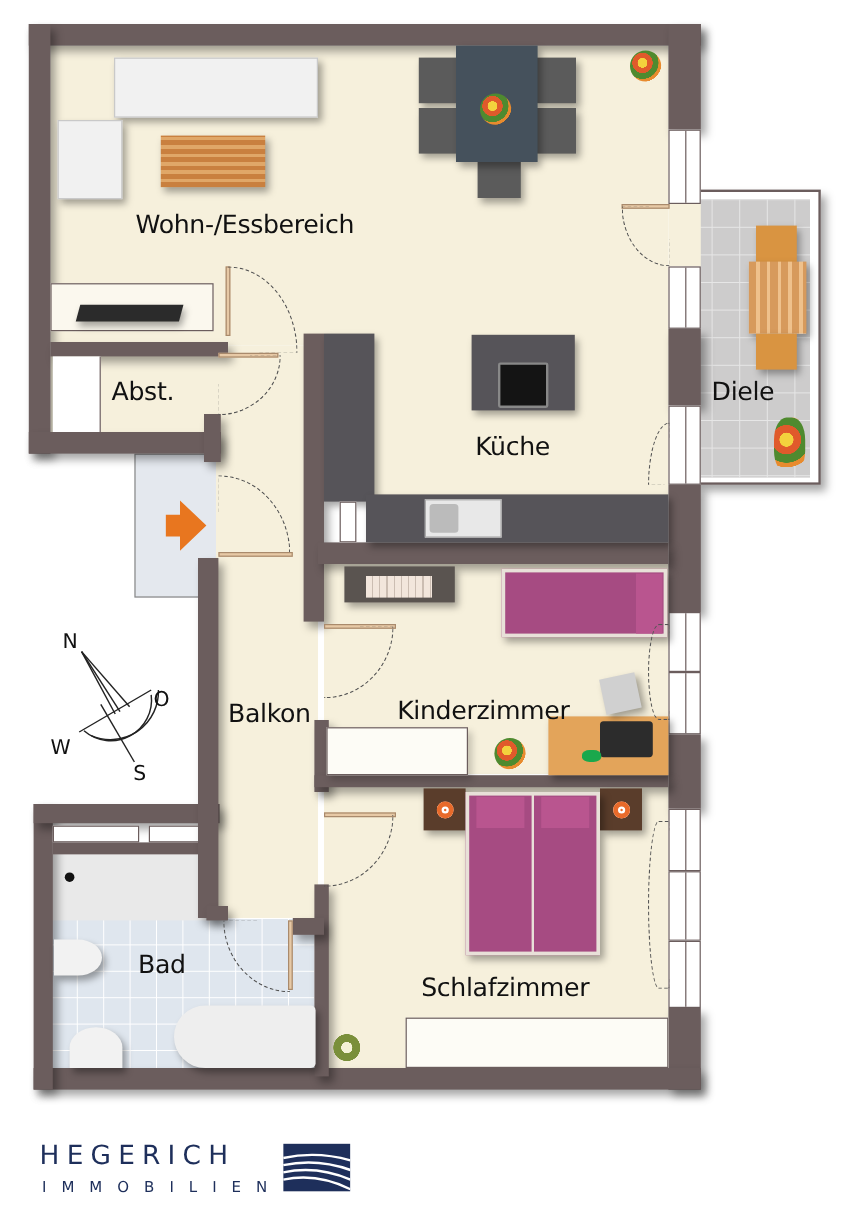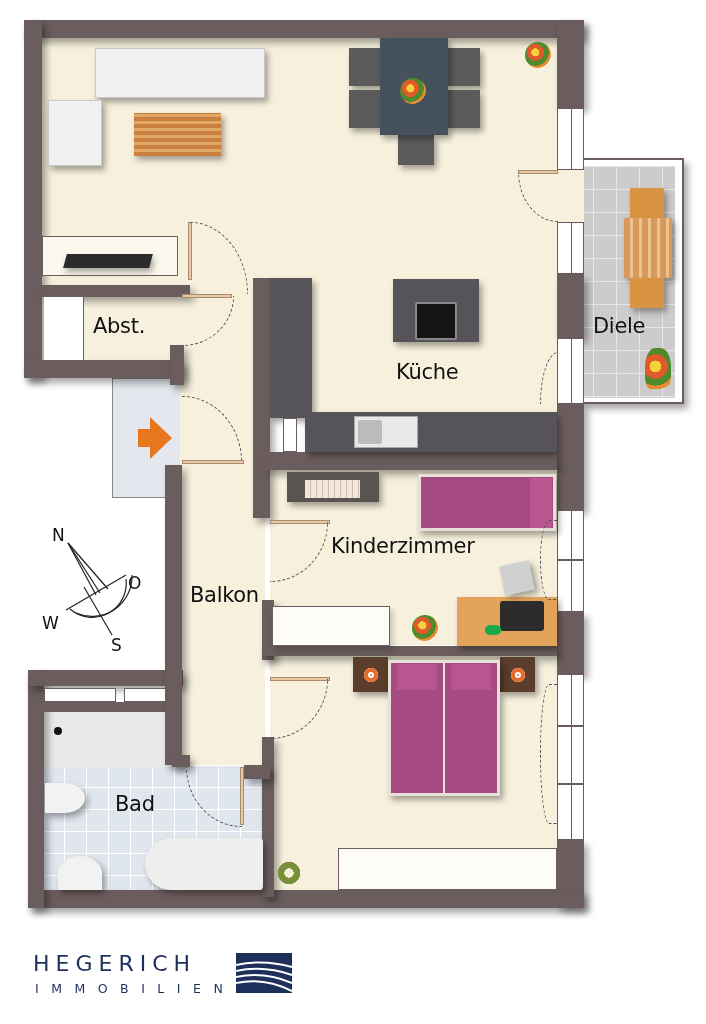--- a/index.html
+++ b/index.html
@@ -165,6 +165,7 @@
     <polygon points="0,14 12,14 12,2 34,23 12,44 12,32 0,32" fill="#e8761f"></polygon>
   </svg>
 
+  <div class="label" style="left:113px;top:175px;">Wohn-/Essbereich</div>
   <div class="label" style="left:93px;top:314px;">Abst.</div>
   <div class="label" style="left:396px;top:360px;">Küche</div>
   <div class="label" style="left:593px;top:314px;">Diele</div>

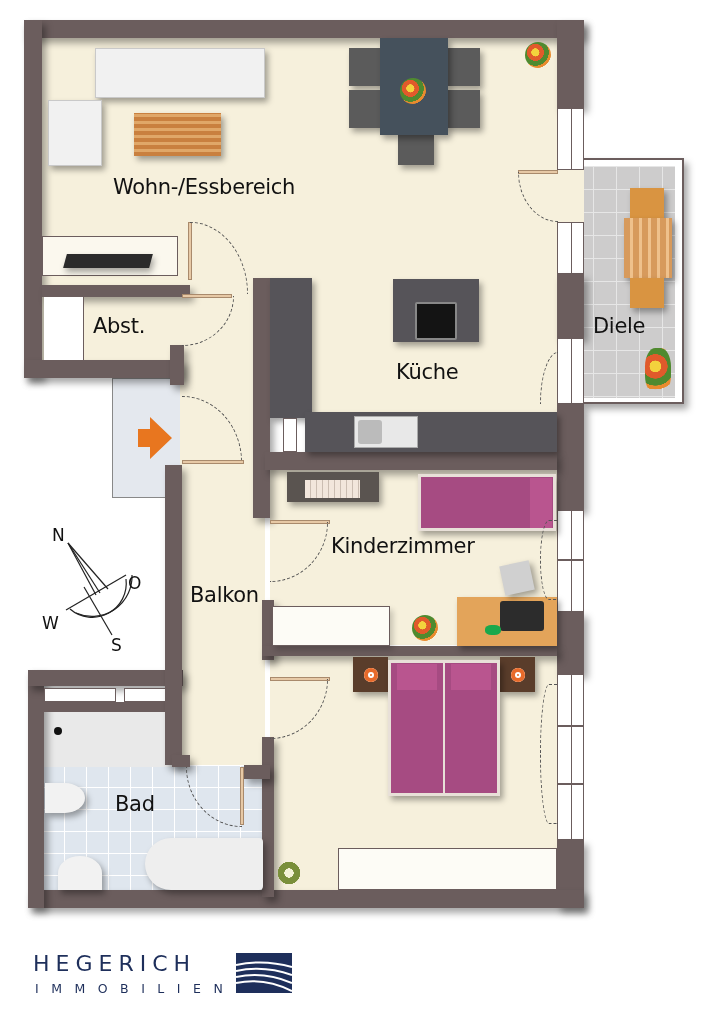--- a/index.html
+++ b/index.html
@@ -170,7 +170,7 @@
   <div class="label" style="left:396px;top:360px;">Küche</div>
   <div class="label" style="left:593px;top:314px;">Diele</div>
   <div class="label" style="left:190px;top:583px;">Balkon</div>
-  <div class="label" style="left:331px;top:534px;">Kinderzimmer</div>
+  <div class="label" style="left:331px;top:580px;">Kinderzimmer</div>
   <div class="label" style="left:115px;top:792px;">Bad</div>
 
   <div class="abs" style="left:40px;top:525px;width:120px;height:135px;">

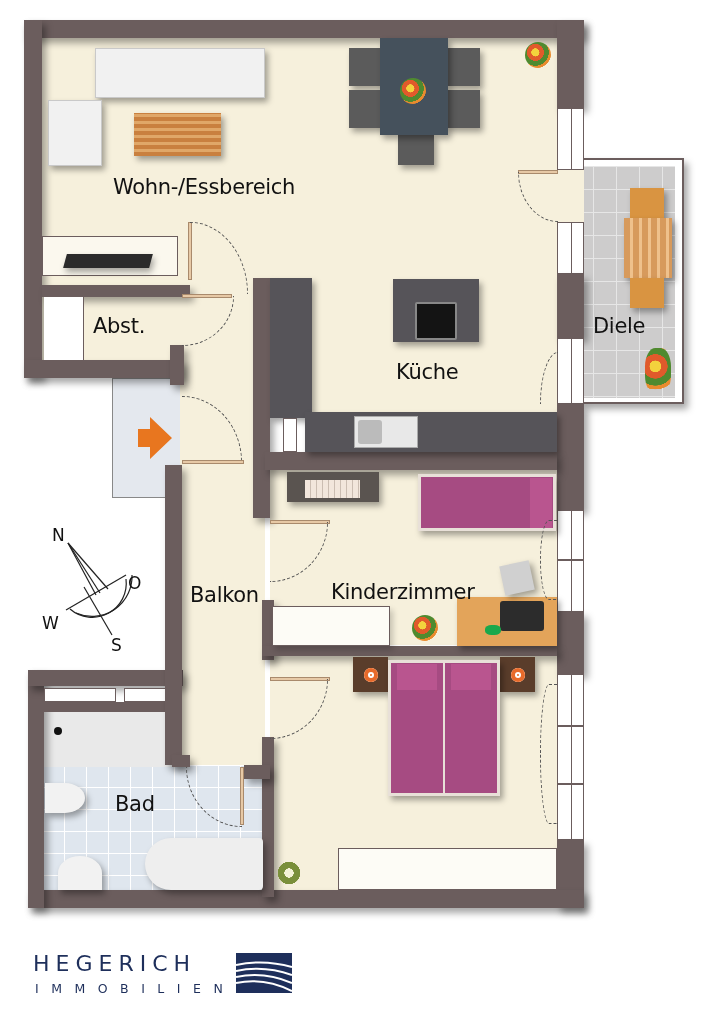--- a/index.html
+++ b/index.html
@@ -172,6 +172,7 @@
   <div class="label" style="left:190px;top:583px;">Balkon</div>
   <div class="label" style="left:331px;top:580px;">Kinderzimmer</div>
   <div class="label" style="left:115px;top:792px;">Bad</div>
+  <div class="label" style="left:351px;top:811px;">Schlafzimmer</div>
 
   <div class="abs" style="left:40px;top:525px;width:120px;height:135px;">
     <svg class="abs" style="left:0;top:0;" width="120" height="135" viewBox="0 0 120 135">

